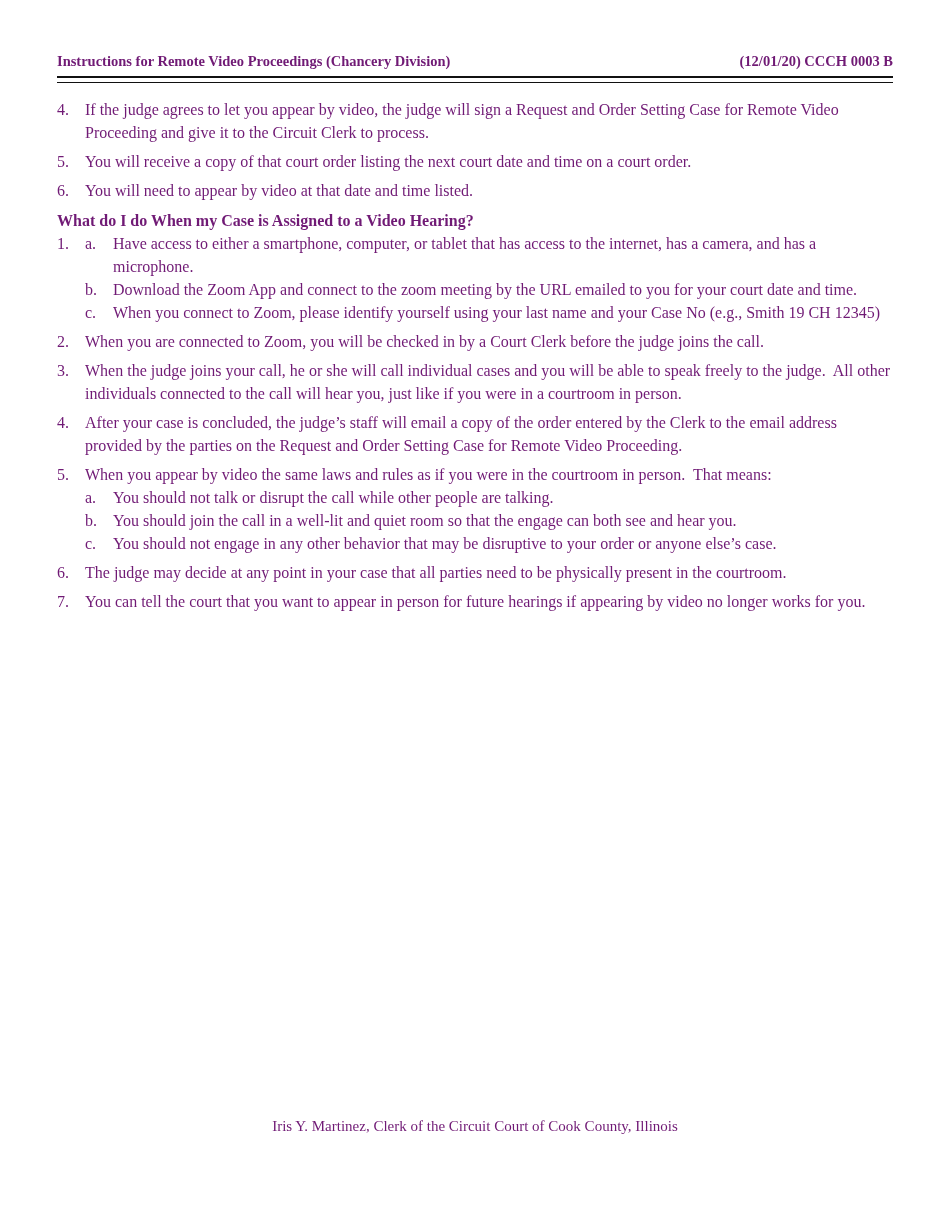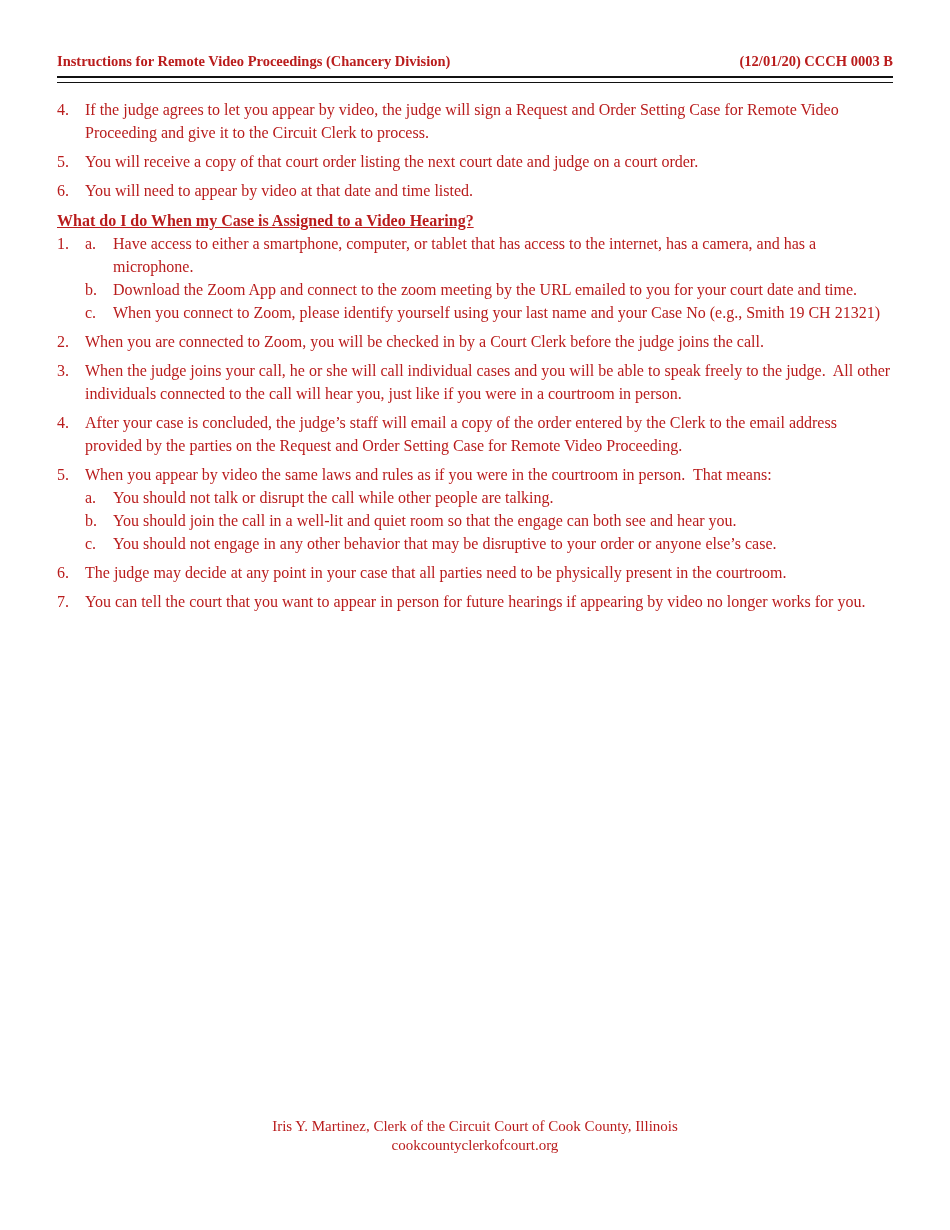--- a/index.html
+++ b/index.html
@@ -15,7 +15,7 @@
     box-sizing: border-box;
     padding: 52px 57px 0 57px;
     font-family: "Liberation Serif", "DejaVu Serif", serif;
-    color: #b91c1c;
+    color: #701a75;
     overflow: hidden;
   }
   .header-row {

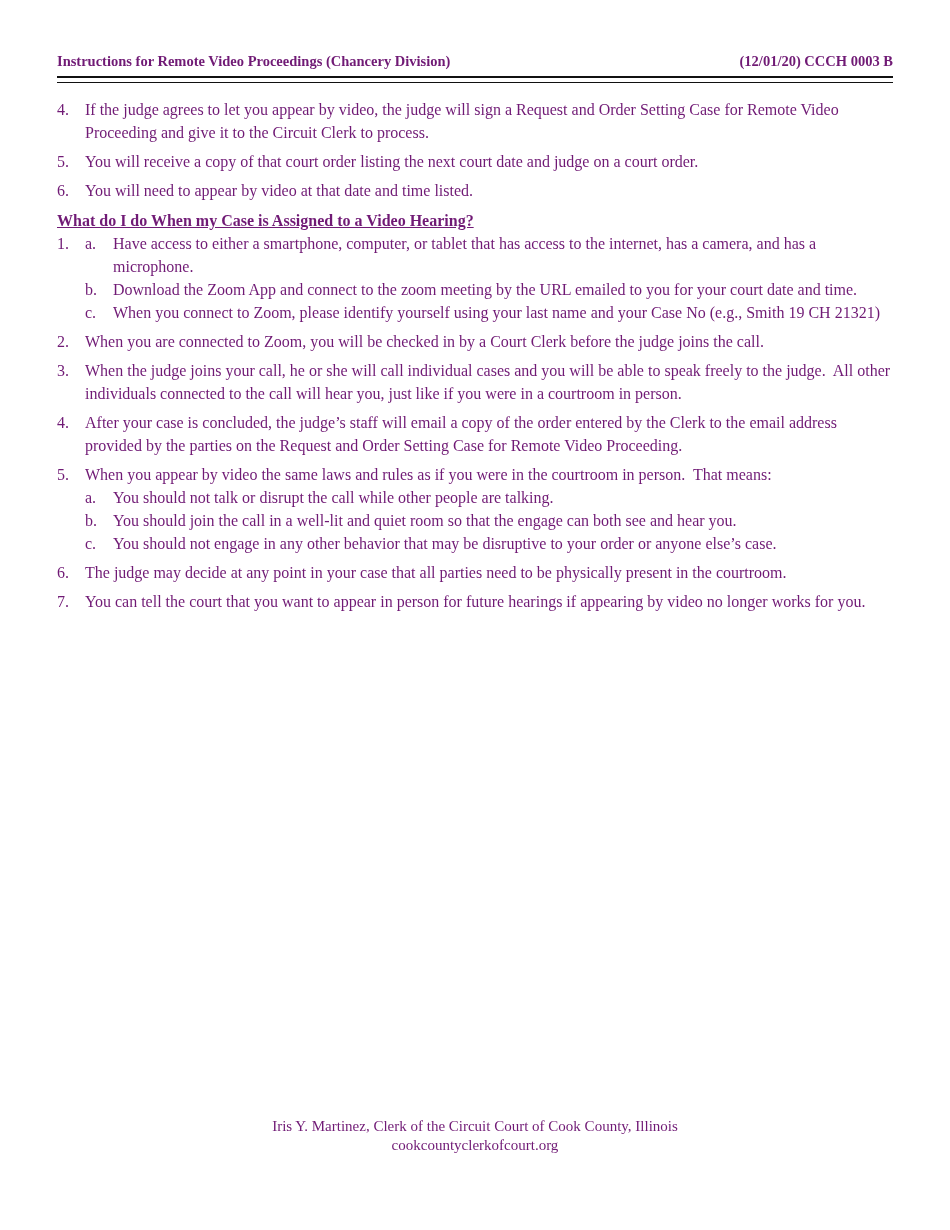--- a/index.html
+++ b/index.html
@@ -92,7 +92,7 @@
     <div class="li top">
       <span class="num">5.</span>
       <div class="libody">
-          <div class="txt">You will receive a copy of that court order listing the next court date and judge on a court order.</div>
+          <div class="txt">You will receive a copy of that court order listing the next court date and time on a court order.</div>
         </div>
     </div>
     <div class="li top">

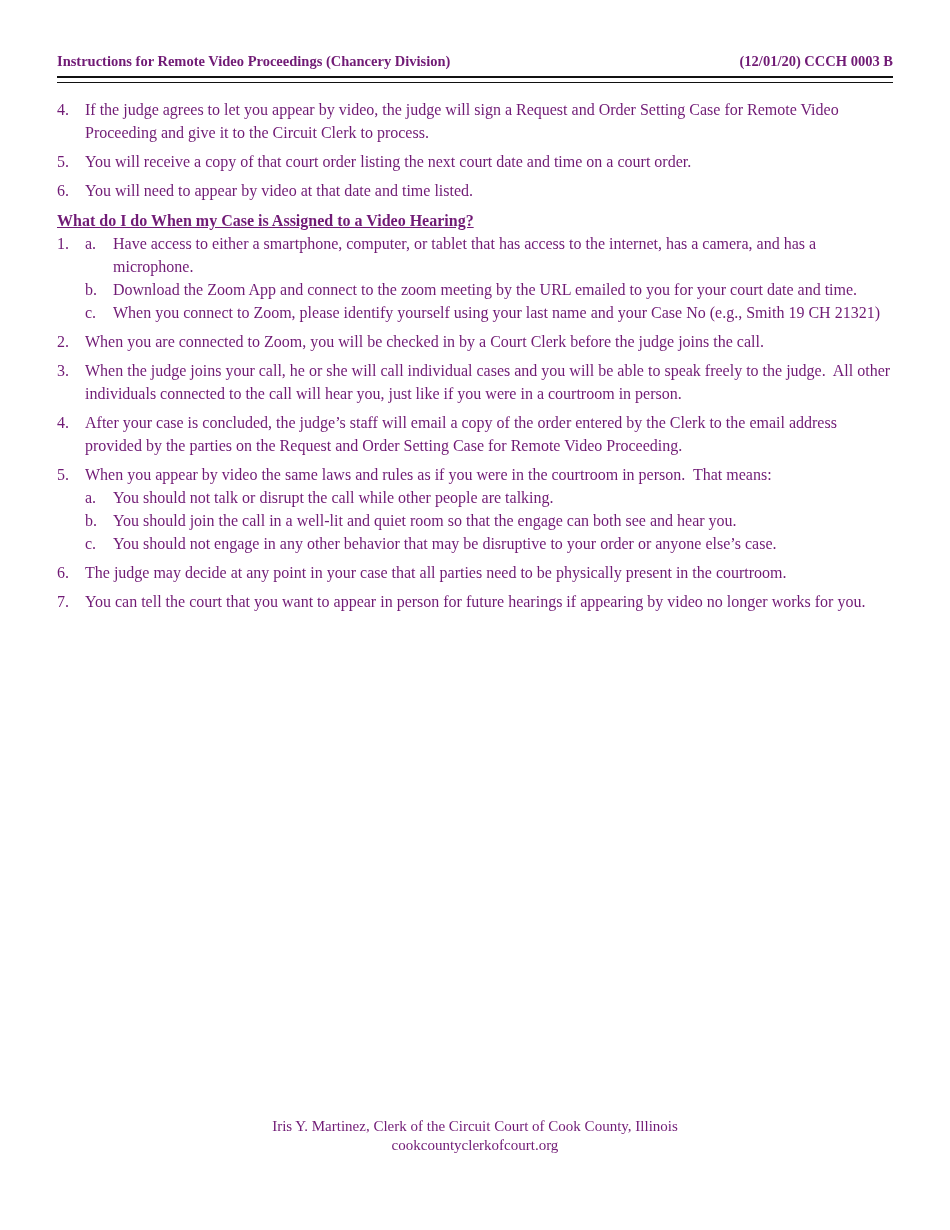--- a/index.html
+++ b/index.html
@@ -50,7 +50,6 @@
     font-weight: 700;
     font-size: 16px;
     line-height: 23px;
-    text-decoration: underline;
   }
   .footer {
     position: absolute;

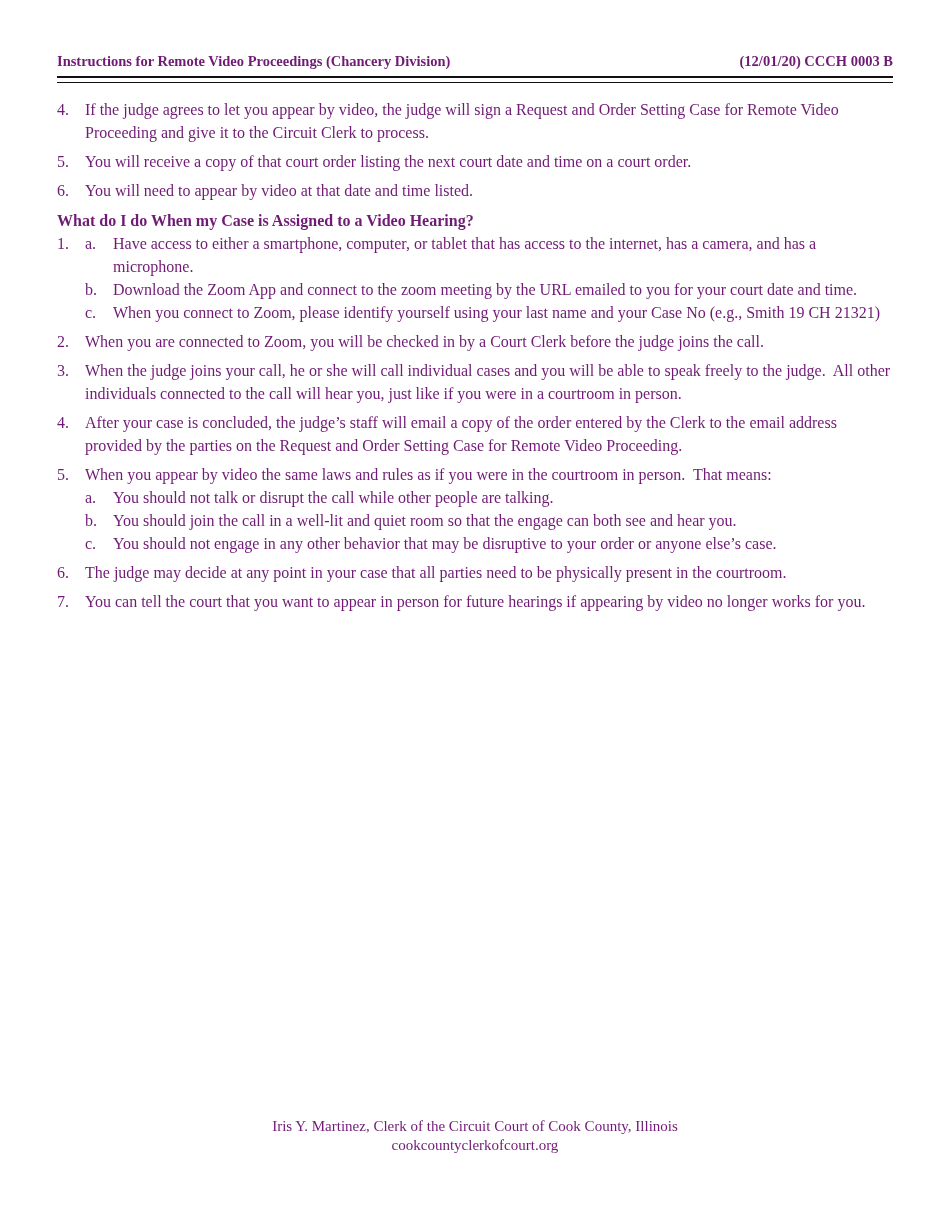--- a/index.html
+++ b/index.html
@@ -122,7 +122,7 @@
           <div class="li">
             <span class="num">c.</span>
             <div class="libody">
-                <div class="txt">When you connect to Zoom, please identify yourself using your last name and your Case No (e.g., Smith 19 CH 21321)</div>
+                <div class="txt">When you connect to Zoom, please identify yourself using your last name and your Case No (e.g., Smith 19 CH 12345)</div>
               </div>
           </div>
         </div>

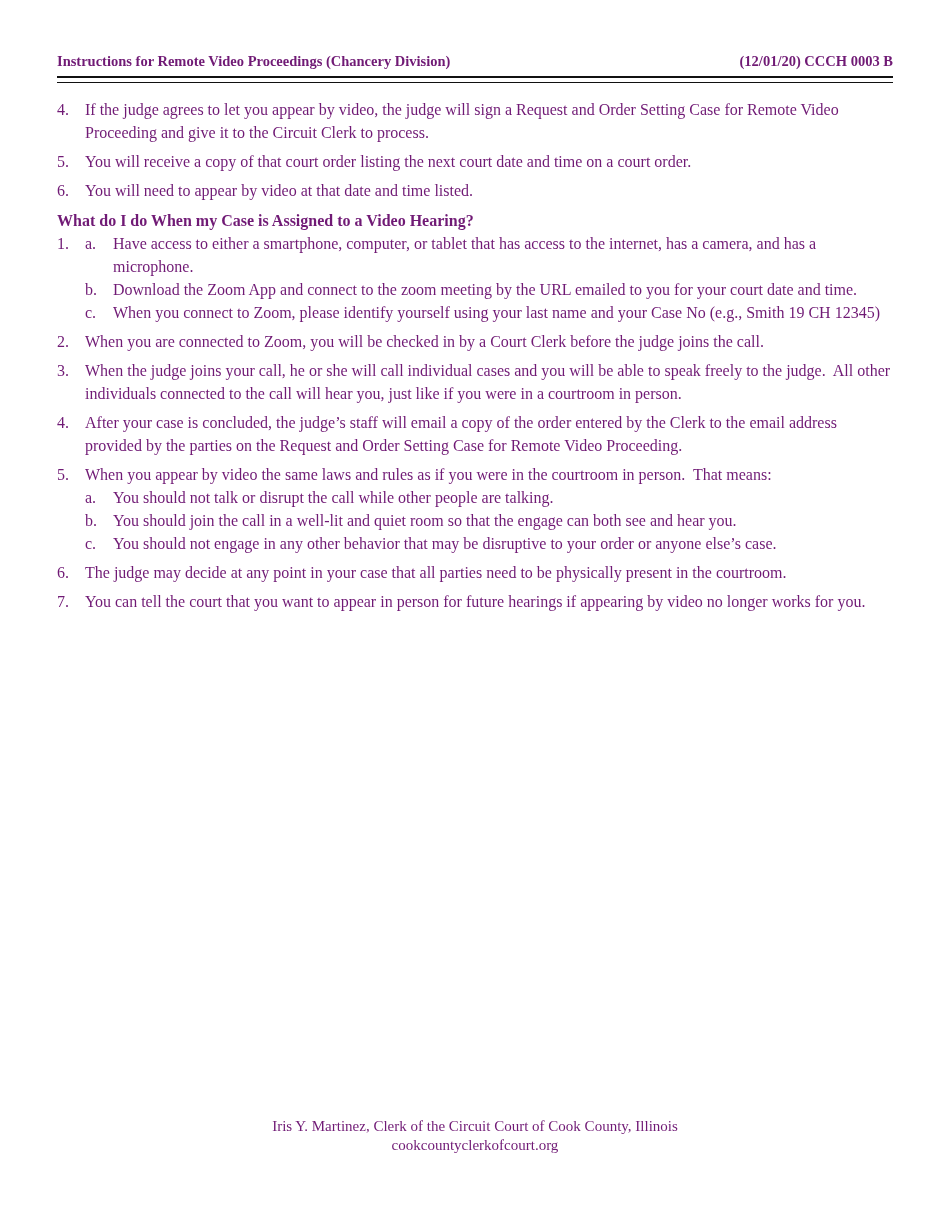--- a/index.html
+++ b/index.html
@@ -195,7 +195,6 @@
 
   <div class="footer">
     <div class="fbold">Iris Y. Martinez, Clerk of the Circuit Court of Cook County, Illinois</div>
-    <div class="fbold">cookcountyclerkofcourt.org</div>
   </div>
 
 </div>

